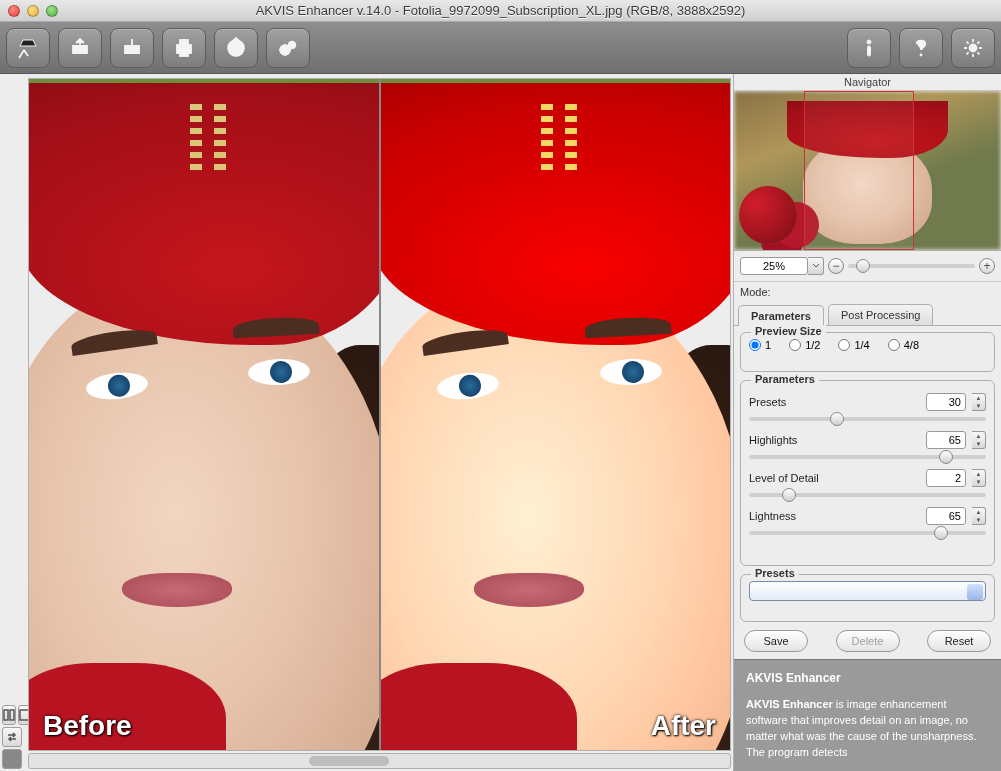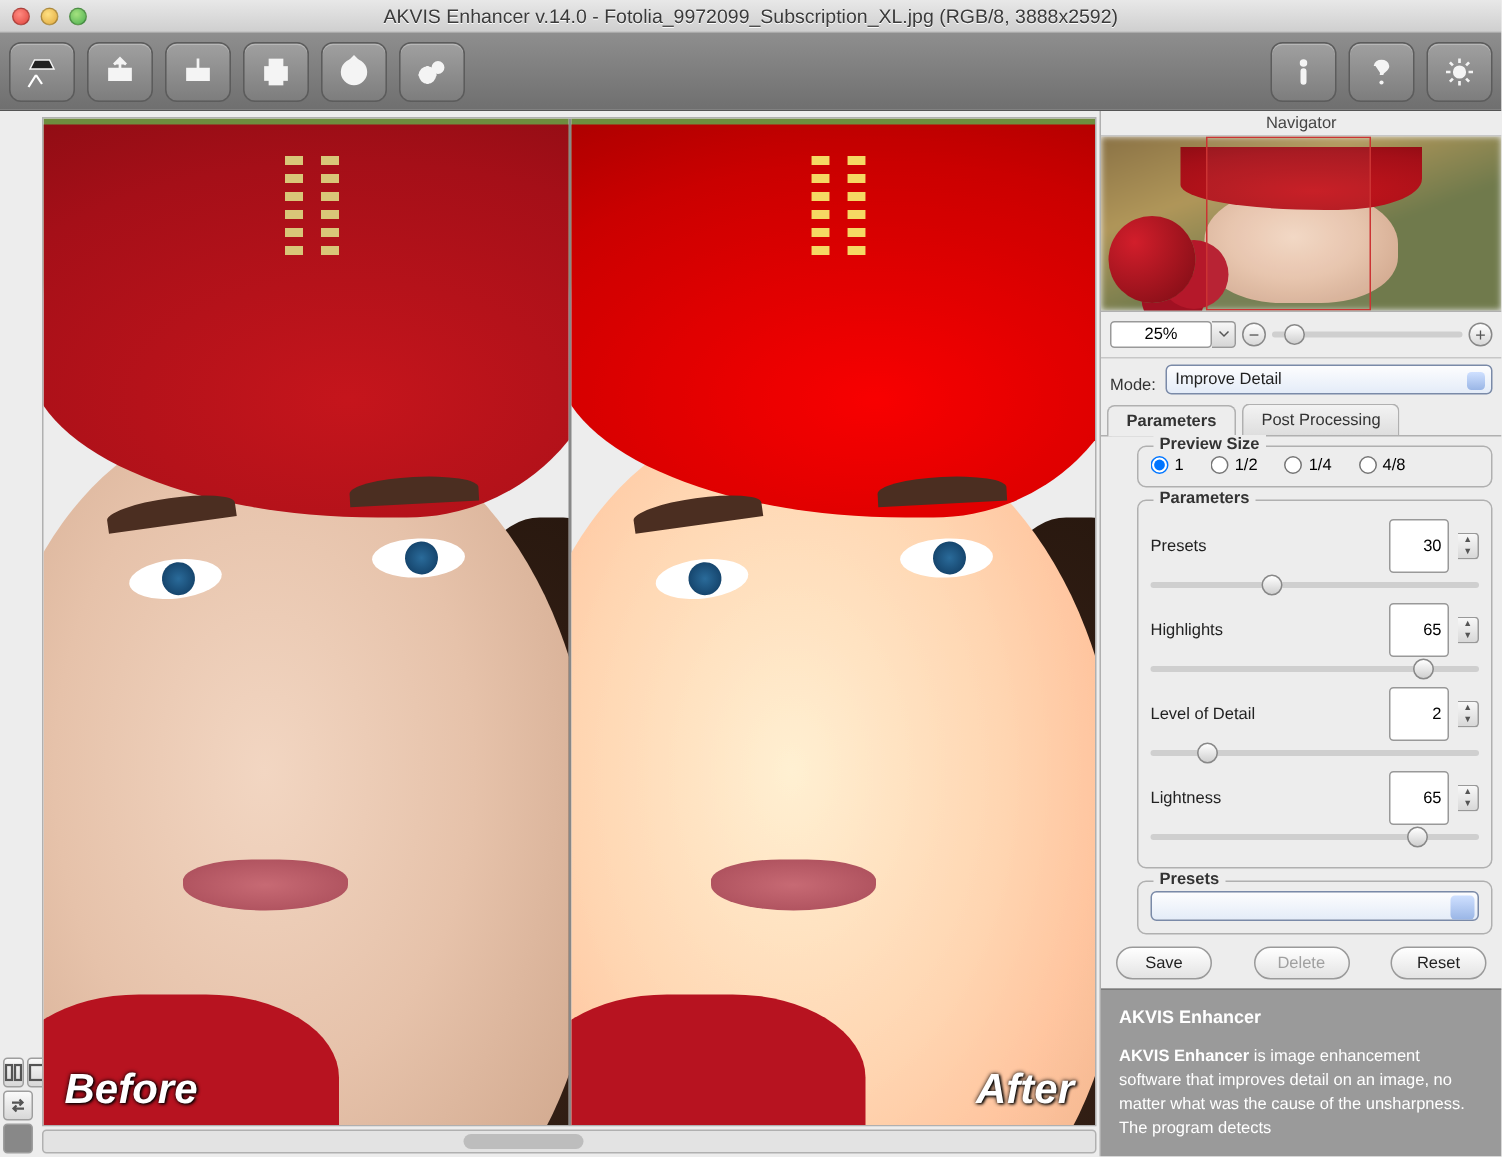--- a/index.html
+++ b/index.html
@@ -78,7 +78,7 @@
 .zslider{flex:1;height:4px;background:#cfcfcf;border-radius:2px;position:relative;}
 .zslider .knob{position:absolute;top:-5px;width:14px;height:14px;border-radius:50%;background:linear-gradient(#fff,#cfcfcf);border:1px solid #888;}
 
-.moderow{display:flex;align-items:flex-end;gap:6px;padding:4px 6px;}
+.moderow{display:flex;align-items:flex-start;gap:18px;padding:4px 6px;}
 .moderow label{color:#333;}
 .combo{flex:1;height:20px;border:1px solid #7a8aa8;background:linear-gradient(#fdfdfe,#e4ecf8);border-radius:4px;display:flex;align-items:center;padding:0 18px 0 6px;position:relative;color:#222;}
 .combo::after{content:"";position:absolute;right:4px;top:4px;width:12px;height:12px;background:linear-gradient(#cfe0ff,#9ab6e6);border-radius:3px;}

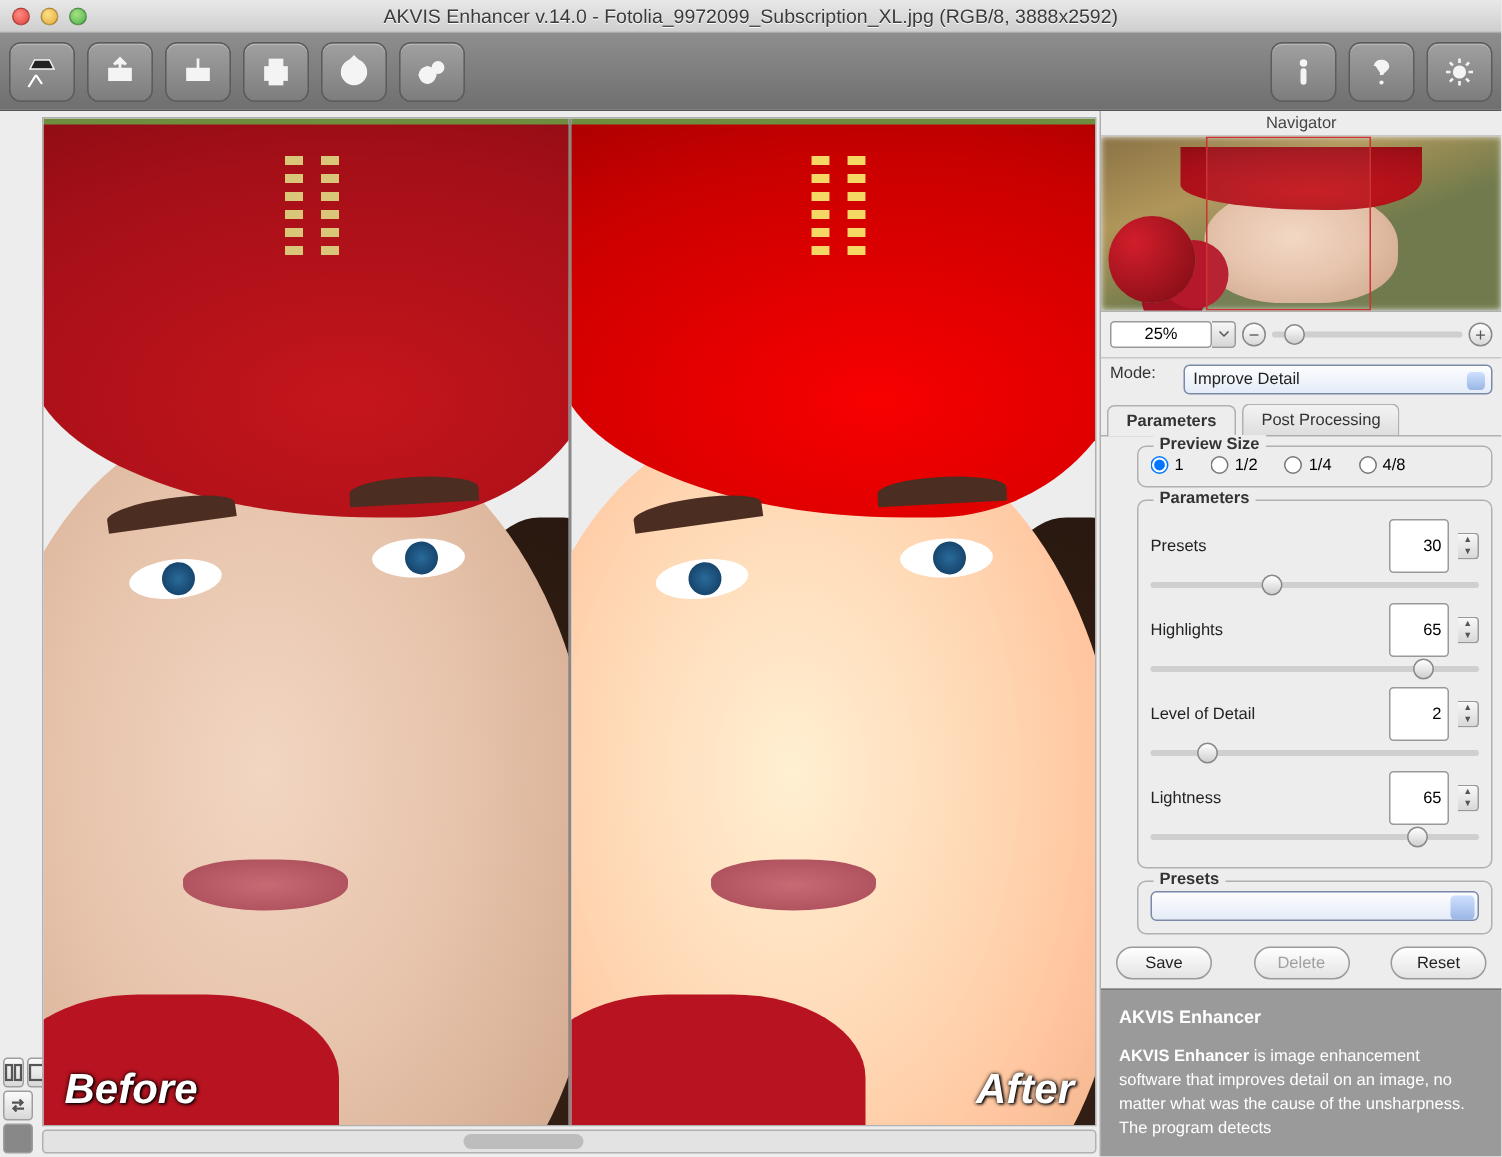--- a/index.html
+++ b/index.html
@@ -298,9 +298,6 @@
 
     <div class="moderow">
       <label>Mode:</label>
-      <div class="combo">
-          <span>Improve Detail</span>
-        </div>
     </div>
 
     <div class="tabs">

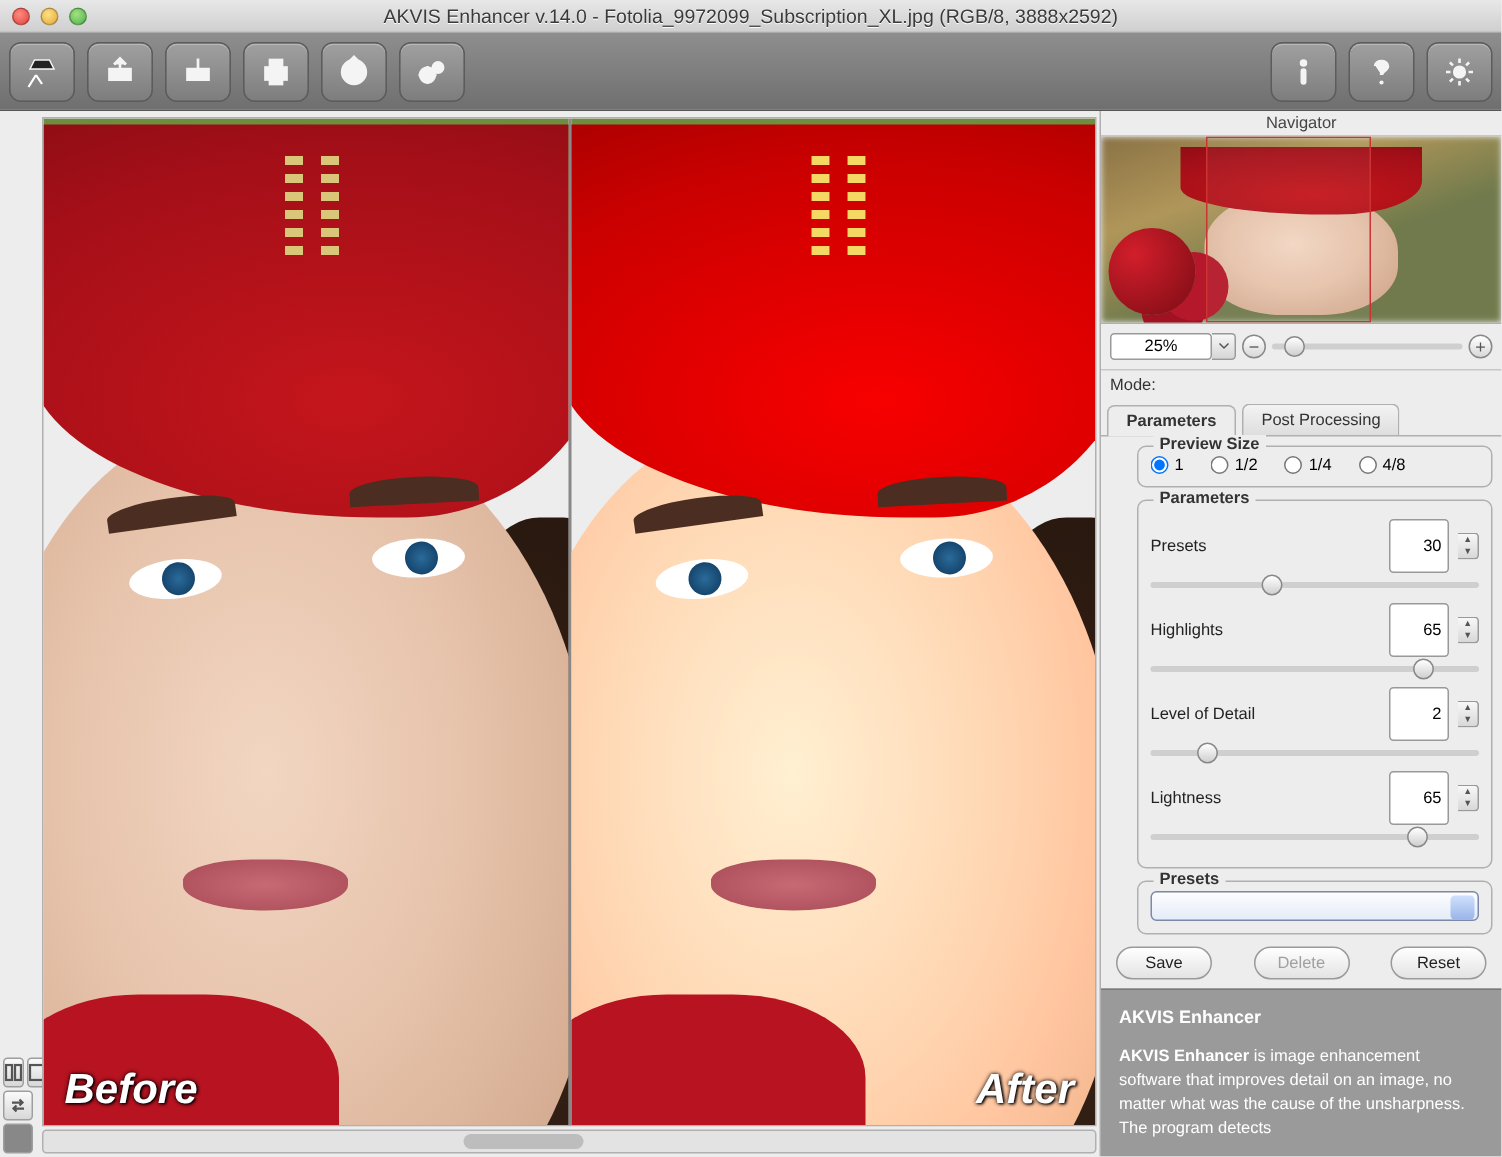--- a/index.html
+++ b/index.html
@@ -87,7 +87,7 @@
 .tab{padding:4px 12px;border:1px solid #b0b0b0;border-bottom:none;background:linear-gradient(#f3f3f3,#dedede);border-radius:5px 5px 0 0;margin-left:4px;color:#333;}
 .tab.active{background:#ededed;font-weight:bold;position:relative;top:1px;}
 
-.group{border:1px solid #b0b0b0;border-radius:6px;margin:6px 6px 2px 24px;padding:6px 8px 8px;position:relative;}
+.group{border:1px solid #b0b0b0;border-radius:6px;margin:6px 6px 2px 6px;padding:6px 8px 20px;position:relative;}
 .group>.legend{position:absolute;top:-8px;left:10px;background:#ededed;padding:0 4px;font-weight:bold;color:#333;}
 .radios{display:flex;gap:18px;align-items:center;}
 .radio{display:flex;align-items:center;gap:4px;}

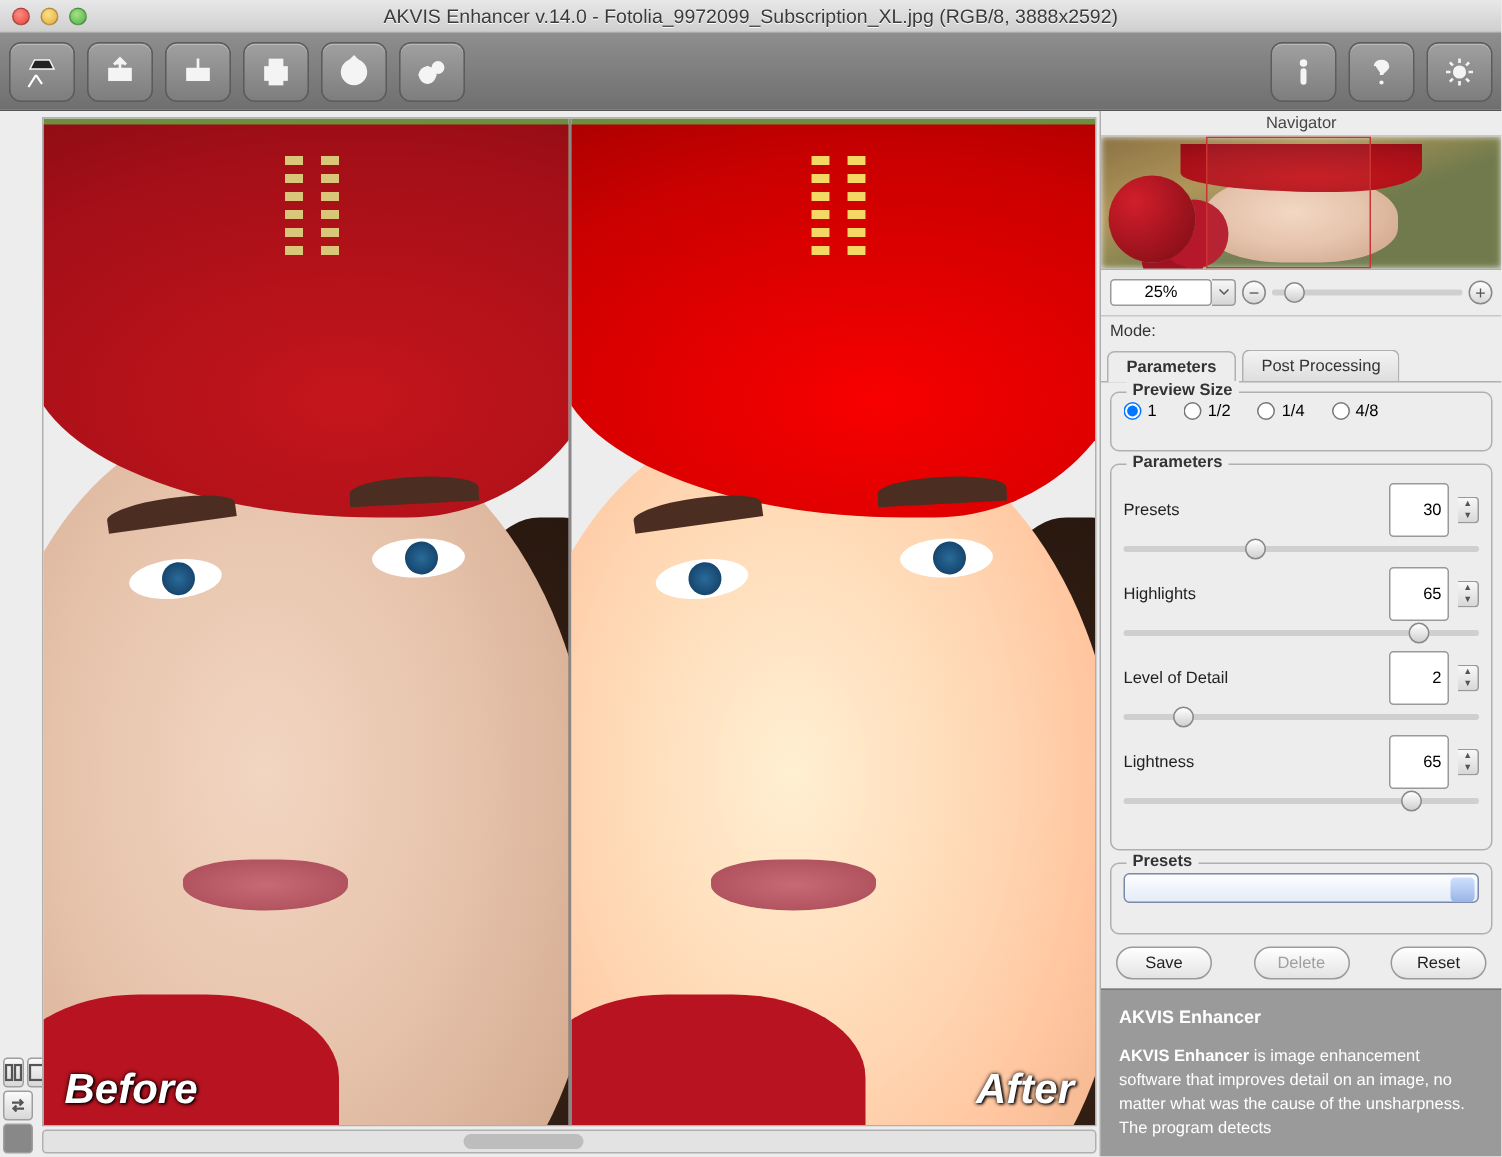--- a/index.html
+++ b/index.html
@@ -96,7 +96,7 @@
 .param{margin:6px 0 10px;}
 .param .row{display:flex;align-items:center;gap:6px;}
 .param .row label{flex:1;color:#222;}
-.numbox{width:40px;height:36px;border:1px solid #999;background:#fff;text-align:right;padding:0 4px;border-radius:3px;}
+.numbox{width:40px;height:18px;border:1px solid #999;background:#fff;text-align:right;padding:0 4px;border-radius:3px;}
 .stepper{width:14px;height:18px;border:1px solid #999;border-left:none;border-radius:0 3px 3px 0;background:linear-gradient(#f8f8f8,#d8d8d8);display:flex;flex-direction:column;}
 .stepper div{flex:1;display:flex;align-items:center;justify-content:center;font-size:6px;color:#555;}
 .pslider{height:4px;background:#cfcfcf;border-radius:2px;position:relative;margin-top:6px;}

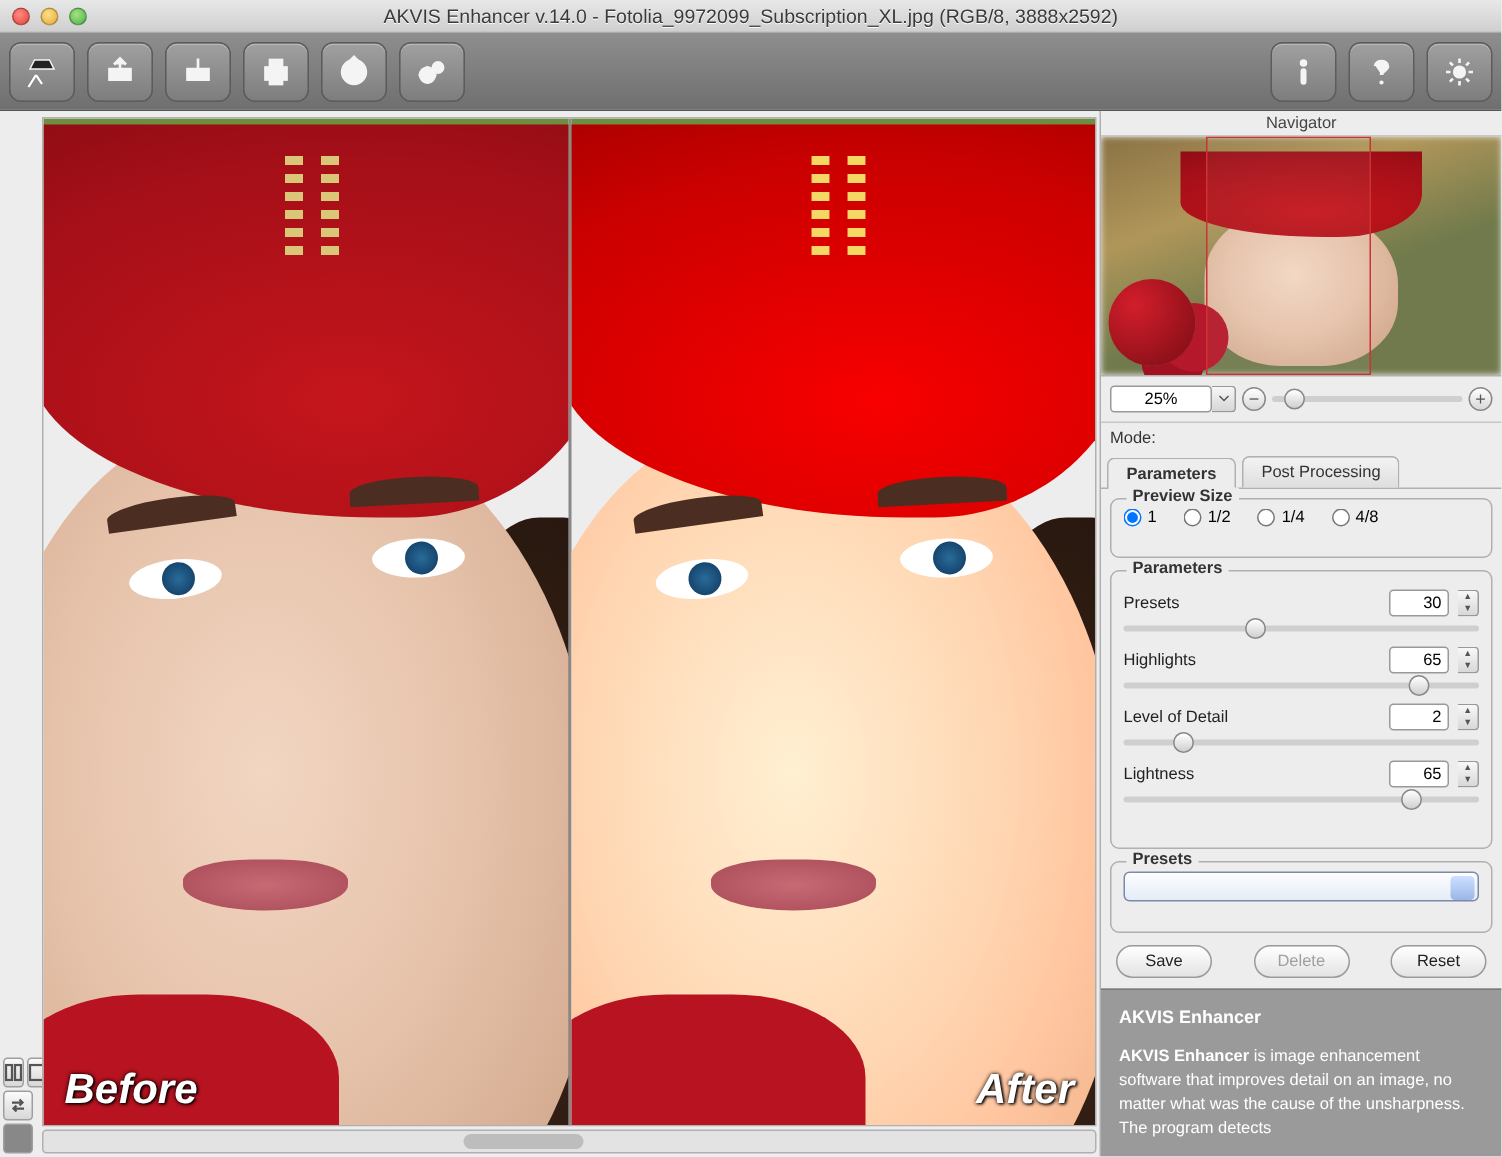--- a/index.html
+++ b/index.html
@@ -27,7 +27,7 @@
 
 
 .viewer { flex:1; position:relative; background:#ededed; border:1px solid #b0b0b0; margin:4px 2px 0 4px; overflow:hidden; }
-.split { position:absolute; inset:0; display:flex;font-style:italic; }
+.split { position:absolute; inset:0; display:flex; }
 .half { flex:1; position:relative; overflow:hidden; border-right:2px solid #888; }
 .half:last-child{border-right:none;}
 .face { position:absolute; inset:-10px; }

